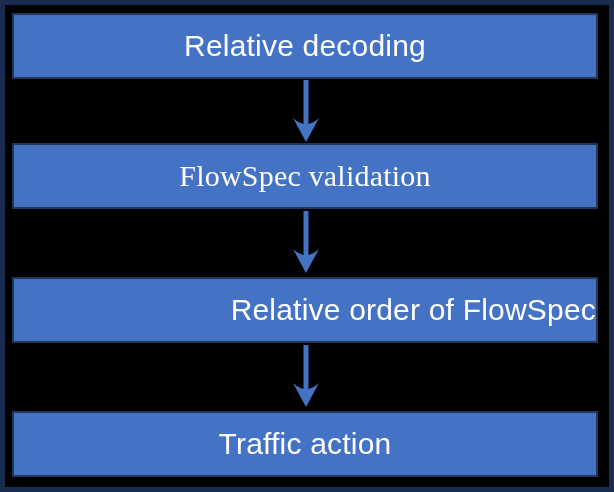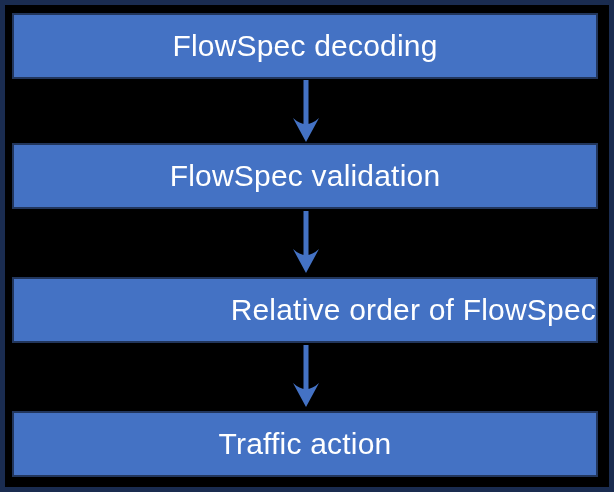--- a/index.html
+++ b/index.html
@@ -50,7 +50,7 @@
 <div class="canvas" style="--bg: #000000; --frame: #1a2c50; --boxfill: #4472c4; --boxborder: #22365c; --arrowcolor: #4472c4; --textcolor: #ffffff;">
 
   <div class="node" style="top: 8px;">
-    <span>FlowSpec decoding</span>
+    <span>Relative decoding</span>
   </div>
 
   <svg class="arrow" style="top: 75px;" viewBox="0 0 26 62">

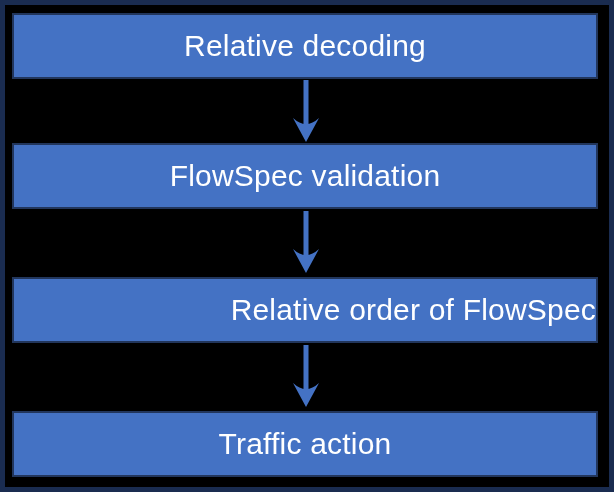--- a/index.html
+++ b/index.html
@@ -58,7 +58,7 @@
     <path d="M13 62 L0 38 Q13 50 26 38 Z"></path>
   </svg>
 
-  <div class="node" style="top: 138px;">
+  <div class="node" style="top: 138px; font-family: Liberation Serif, serif;">
     <span>FlowSpec validation</span>
   </div>
 

